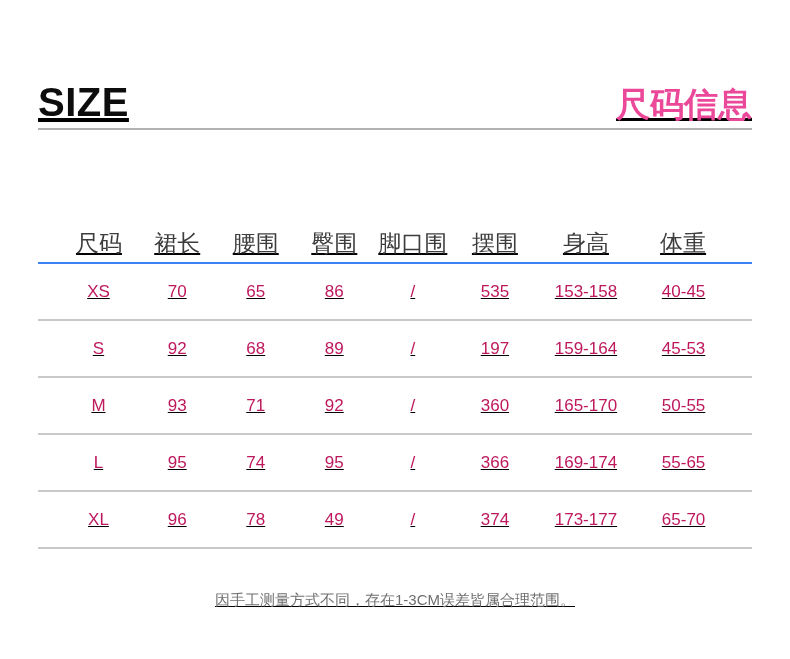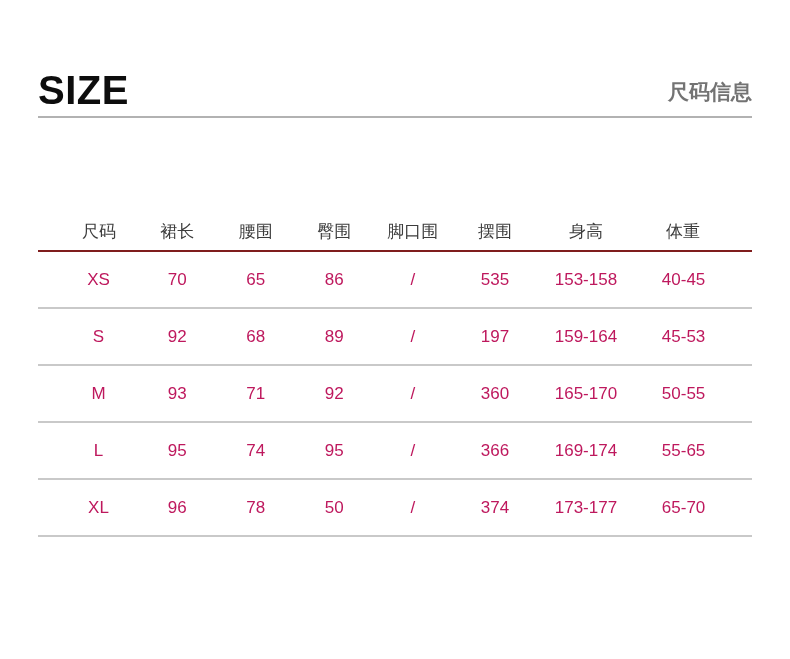--- a/index.html
+++ b/index.html
@@ -16,7 +16,8 @@
     overflow: hidden;
   }
   .page {
-    padding: 4px 38px;
+    padding: 16px 38px;
+    text-decoration: underline;
   }
   .header-row {
     display: flex;

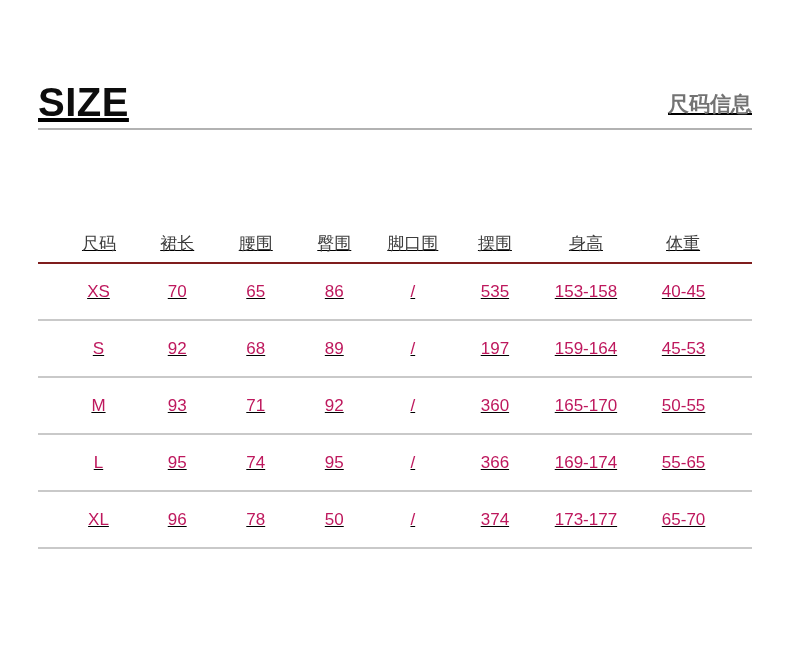--- a/index.html
+++ b/index.html
@@ -33,9 +33,9 @@
     letter-spacing: 0.5px;
   }
   .title-zh {
-    font-size: 21px;
+    font-size: 34px;
     font-weight: bold;
-    color: #737373;
+    color: #ec4899;
     line-height: 40px;
   }
   .header-divider {

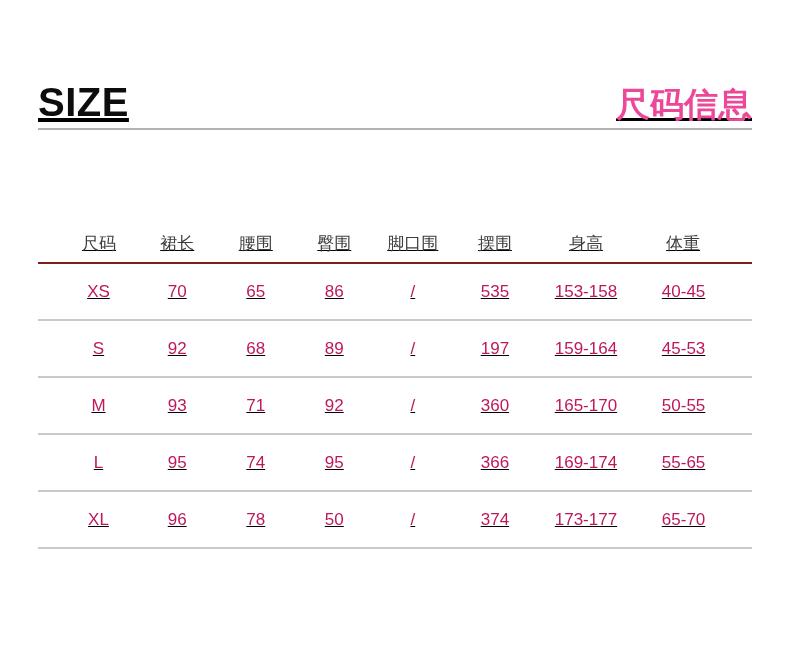--- a/index.html
+++ b/index.html
@@ -50,14 +50,14 @@
     margin-top: 84px;
   }
   .size-table th {
-    font-size: 17px;
+    font-size: 23px;
     font-weight: normal;
     color: #3d3d3d;
     text-align: center;
     white-space: nowrap;
     padding: 19px 0 8px 0;
     line-height: 21px;
-    border-bottom: 2px solid #7f1d1d;
+    border-bottom: 2px solid #3b82f6;
   }
   .size-table td {
     font-size: 17px;

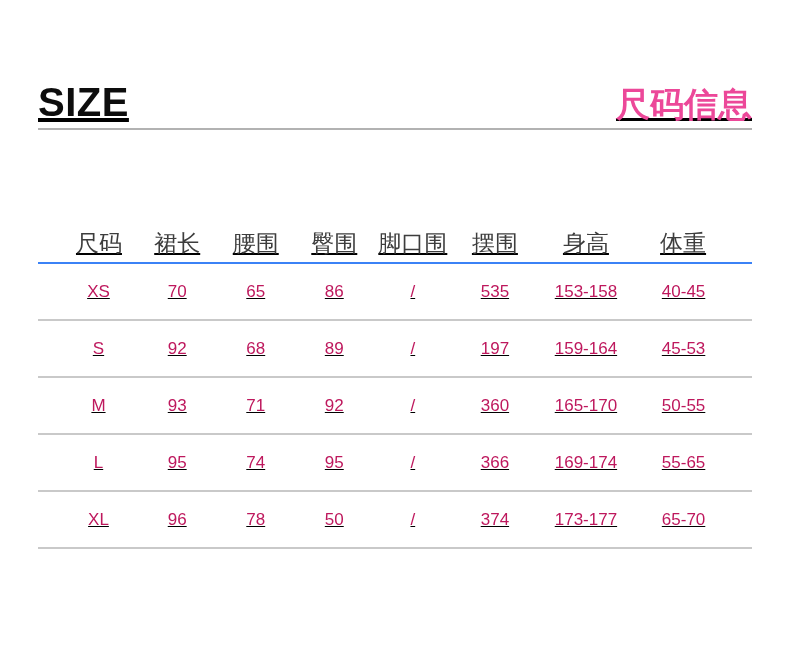--- a/index.html
+++ b/index.html
@@ -160,7 +160,7 @@
           <td>XL</td>
           <td>96</td>
           <td>78</td>
-          <td>50</td>
+          <td>49</td>
           <td>/</td>
           <td>374</td>
           <td>173-177</td>

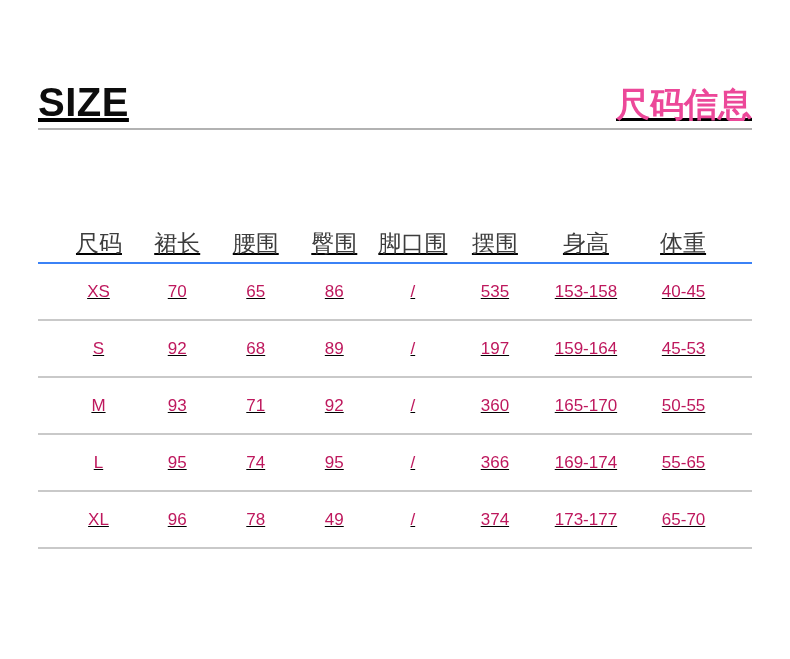--- a/index.html
+++ b/index.html
@@ -169,6 +169,7 @@
       </tbody>
     </table>
 
+    <div class="note">因手工测量方式不同，存在1-3CM误差皆属合理范围。</div>
 
   </div>
 </div>

